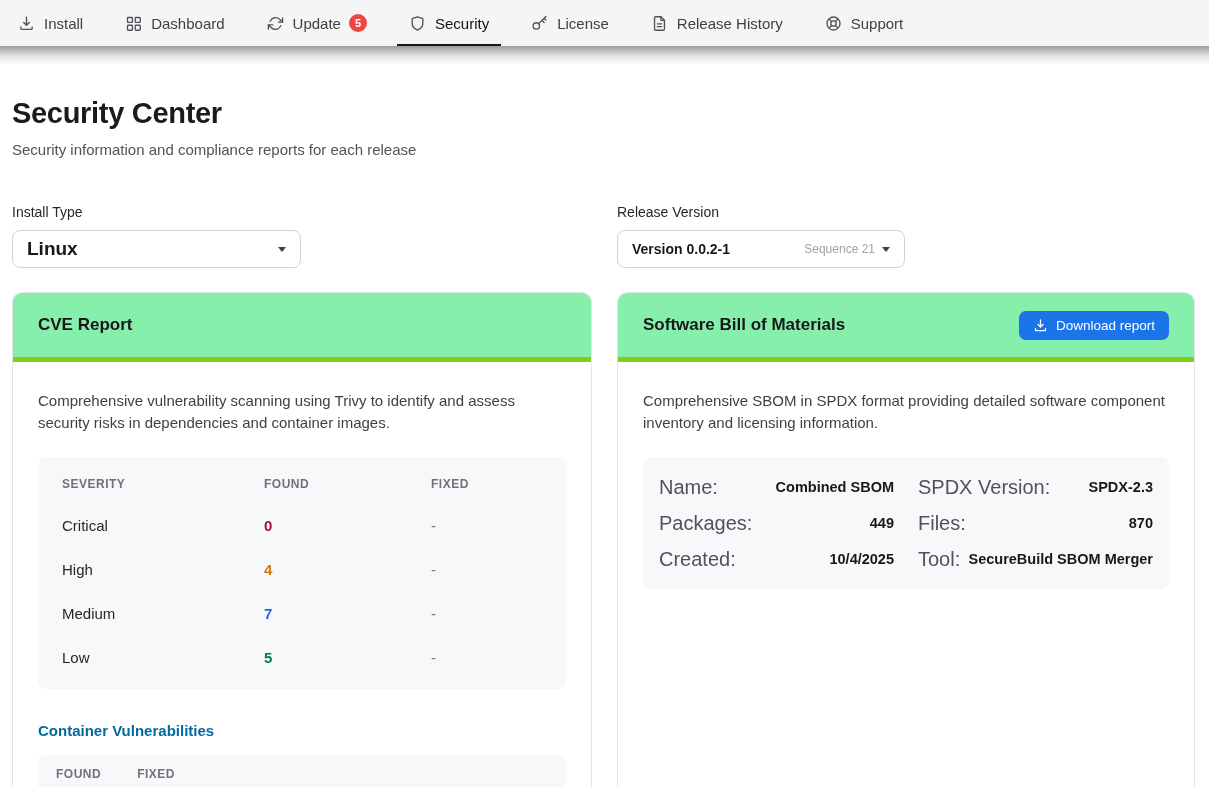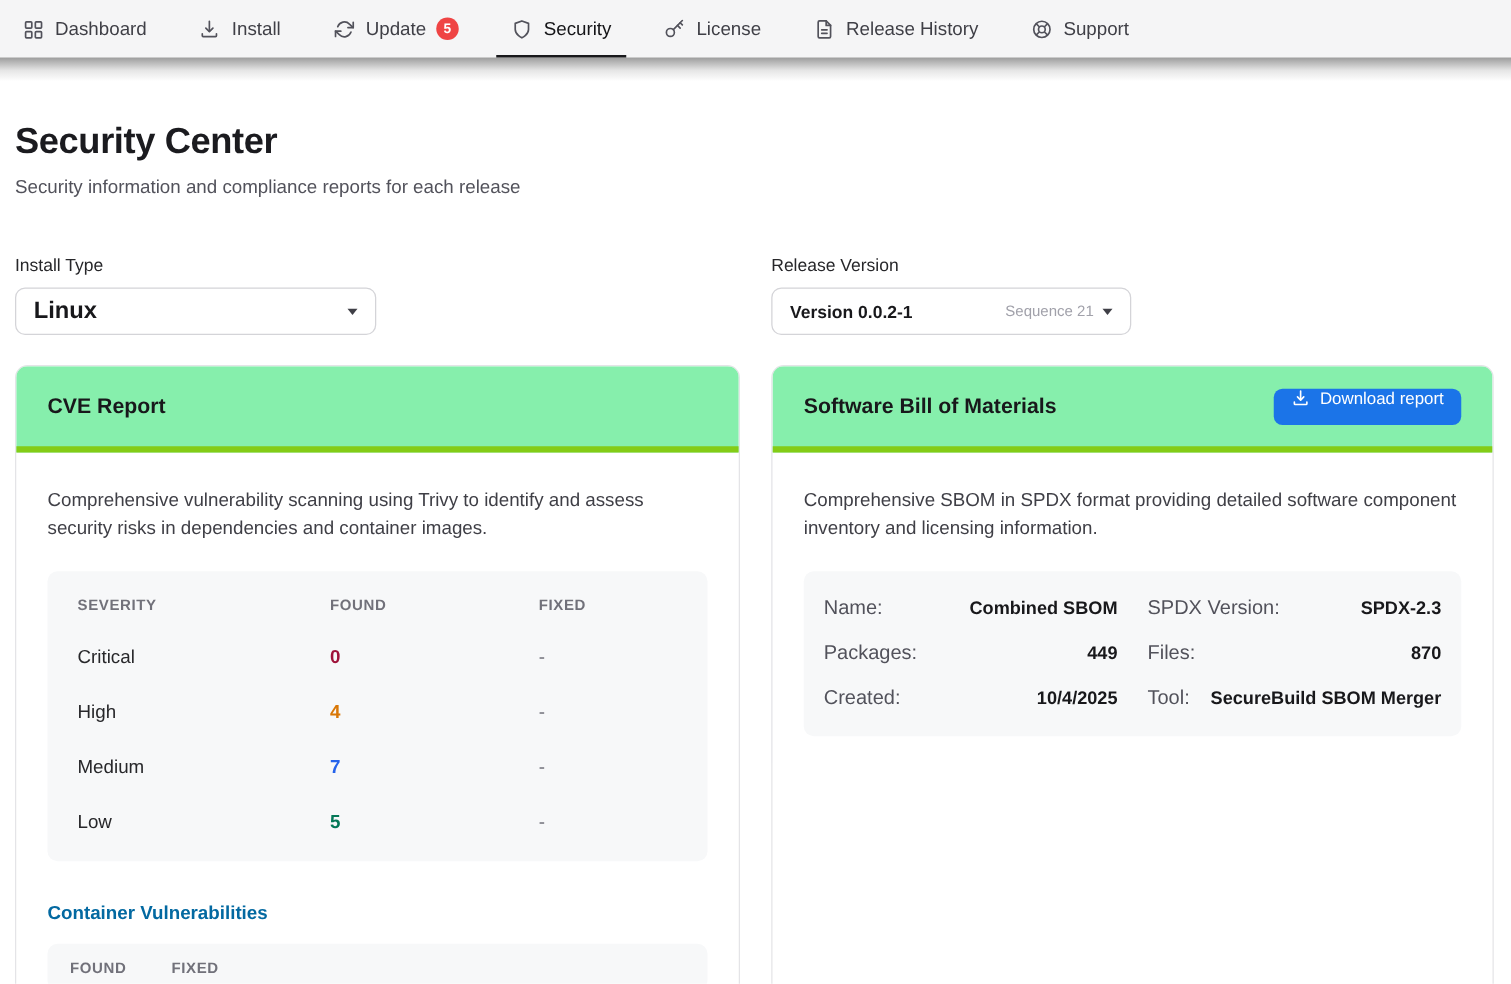--- a/index.html
+++ b/index.html
@@ -83,6 +83,17 @@
 <nav class="navbar">
   <div class="nav-item">
     <span class="nicon">
+      <svg width="17" height="17" viewBox="0 0 24 24" fill="none" stroke="currentColor" stroke-width="1.9" stroke-linecap="round" stroke-linejoin="round">
+        <path d="M12 3v11"></path>
+          <path d="M8 10.5l4 4 4-4"></path>
+          <path d="M4 17v2.2a1 1 0 0 0 1 1h14a1 1 0 0 0 1-1V17"></path>
+      </svg>
+    </span>
+    <span>Install</span>
+  </div>
+
+  <div class="nav-item">
+    <span class="nicon">
       <svg width="17" height="17" viewBox="0 0 24 24" fill="none" stroke="currentColor" stroke-width="1.9">
         <rect x="3.5" y="3.5" width="7" height="7" rx="1"></rect>
           <rect x="14.5" y="3.5" width="7" height="7" rx="1"></rect>
@@ -91,17 +102,6 @@
       </svg>
     </span>
     <span>Dashboard</span>
-  </div>
-
-  <div class="nav-item">
-    <span class="nicon">
-      <svg width="17" height="17" viewBox="0 0 24 24" fill="none" stroke="currentColor" stroke-width="1.9" stroke-linecap="round" stroke-linejoin="round">
-        <path d="M12 3v11"></path>
-          <path d="M8 10.5l4 4 4-4"></path>
-          <path d="M4 17v2.2a1 1 0 0 0 1 1h14a1 1 0 0 0 1-1V17"></path>
-      </svg>
-    </span>
-    <span>Install</span>
   </div>
 
   <div class="nav-item">

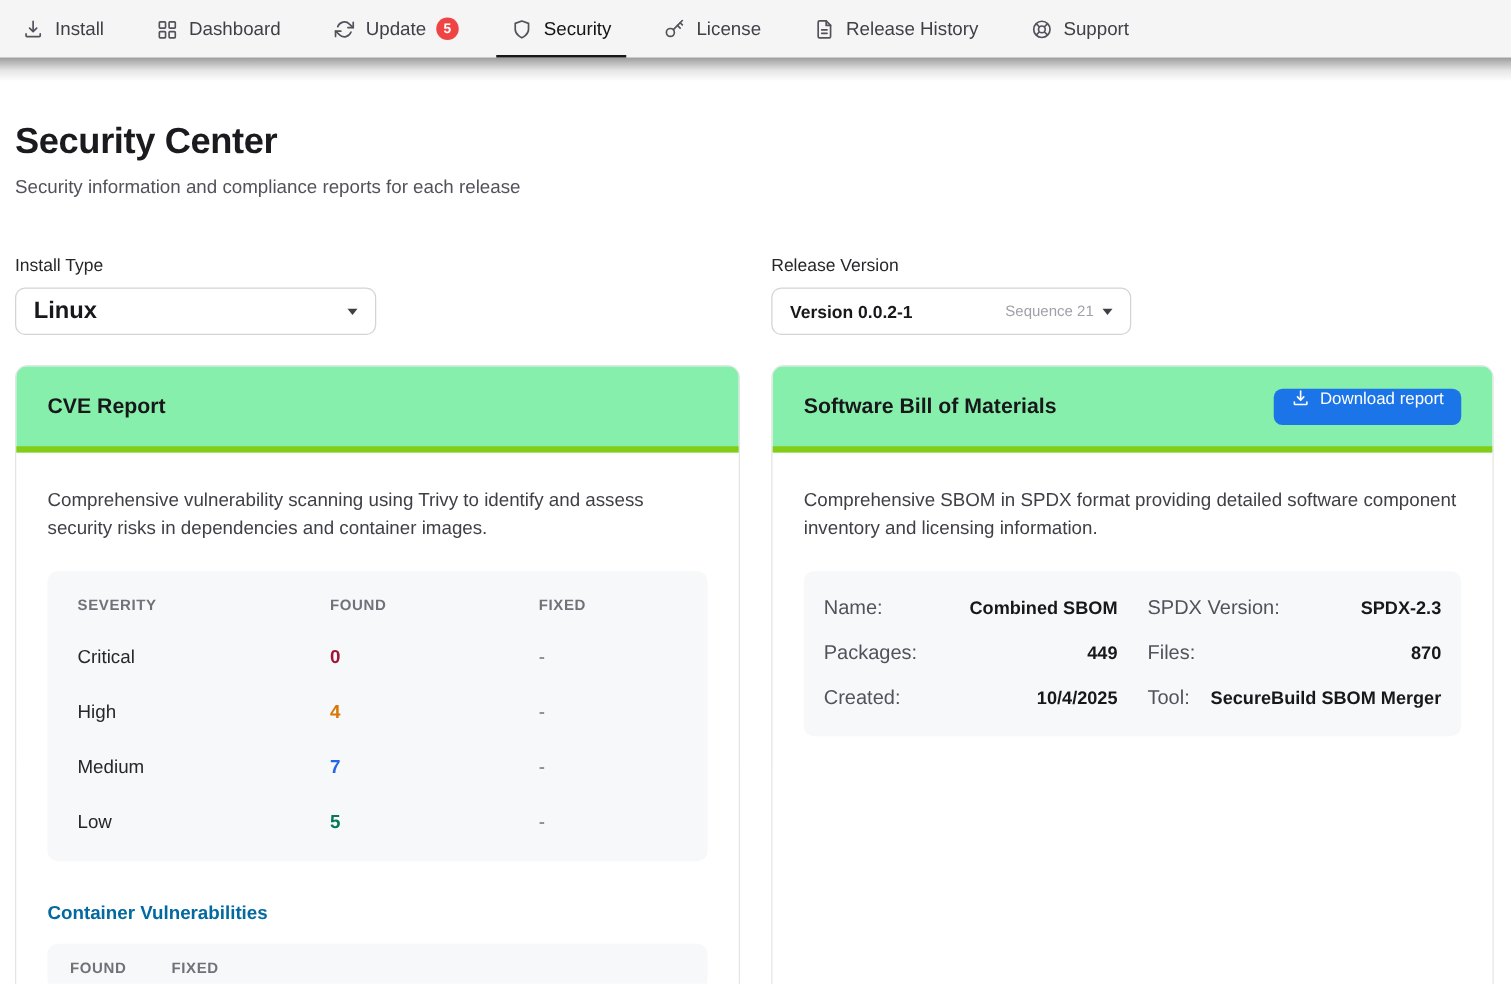--- a/index.html
+++ b/index.html
@@ -66,7 +66,7 @@
   .cv-header .th-found { margin-right: 36px; }
 
   
-  .dl-btn { display: flex; gap: 8px; height: 29px; padding: 0 14px;
+  .dl-btn { display: flex; align-items: center; gap: 8px; height: 29px; padding: 0 14px;
     background: #1b74e8; border: none; border-radius: 7px; color: #fff; font-size: 13.5px;
     font-weight: 500; font-family: inherit; cursor: pointer; }
   .sbom-box { margin-top: 24px; background: #f7f8f9; border-radius: 8px; padding: 12px 16px; }

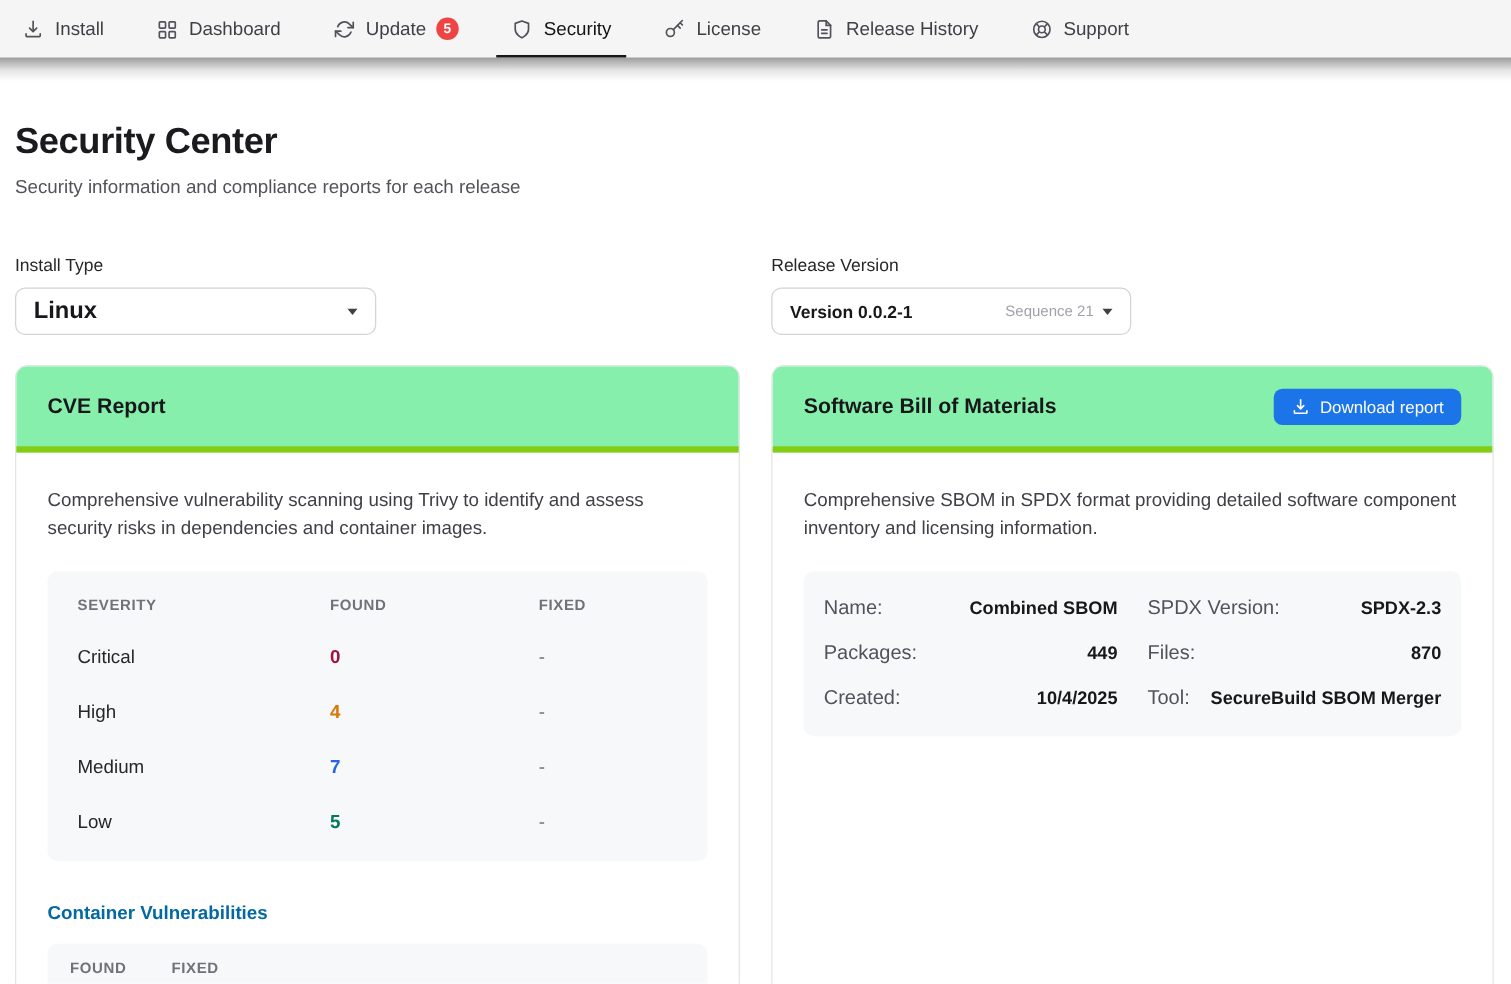--- a/index.html
+++ b/index.html
@@ -72,7 +72,7 @@
   .sbom-box { margin-top: 24px; background: #f7f8f9; border-radius: 8px; padding: 12px 16px; }
   .sbom-grid { display: grid; grid-template-columns: 1fr 1fr; column-gap: 24px; }
   .sbom-cell { height: 36px; display: flex; align-items: center; justify-content: space-between; }
-  .sbom-label { font-size: 16px; color: #52525b; white-space: nowrap; }
+  .sbom-label { font-size: 20px; color: #52525b; white-space: nowrap; }
   .sbom-value { font-size: 14.5px; font-weight: 700; color: #18181b; text-align: left; white-space: nowrap; }
 
   svg { display: block; }

